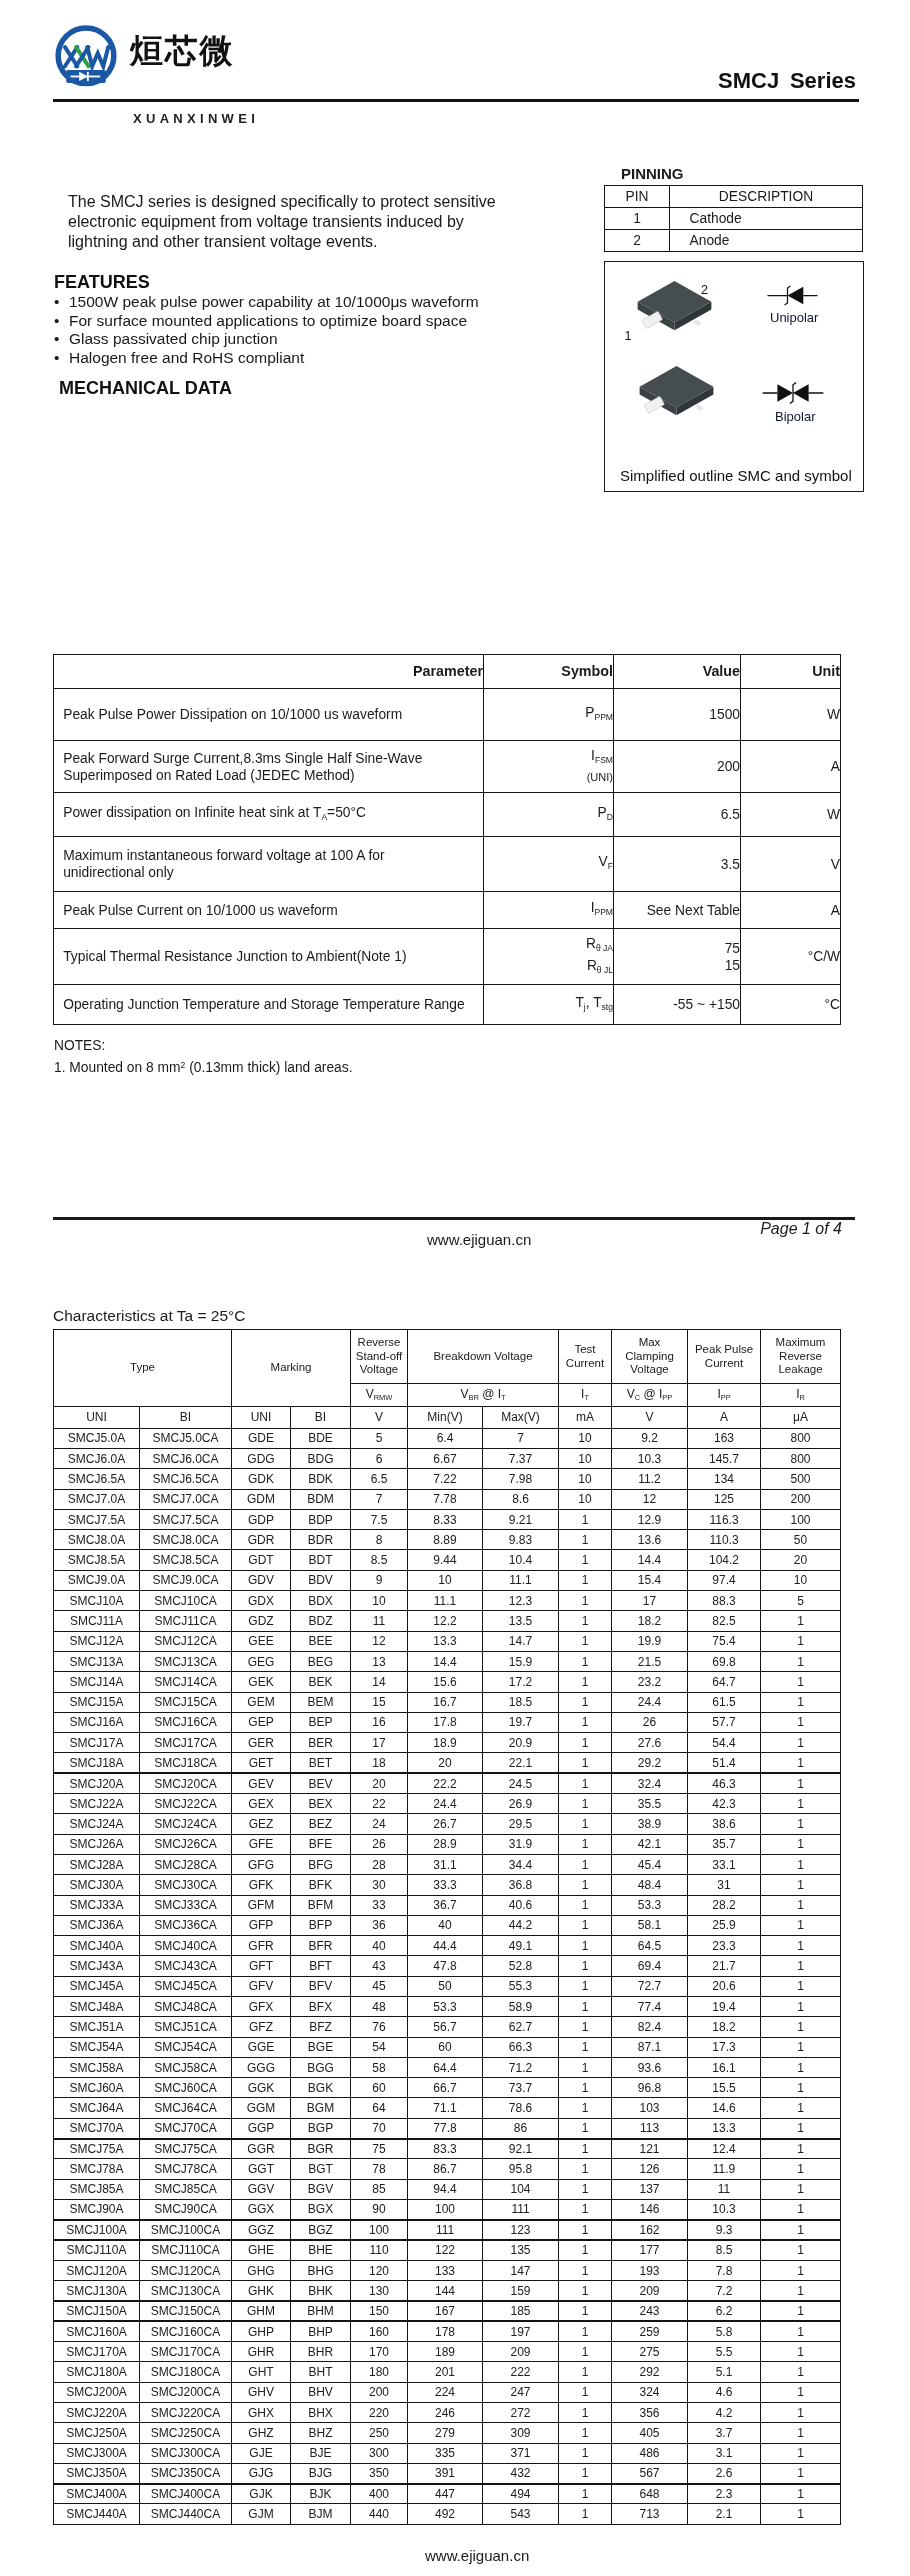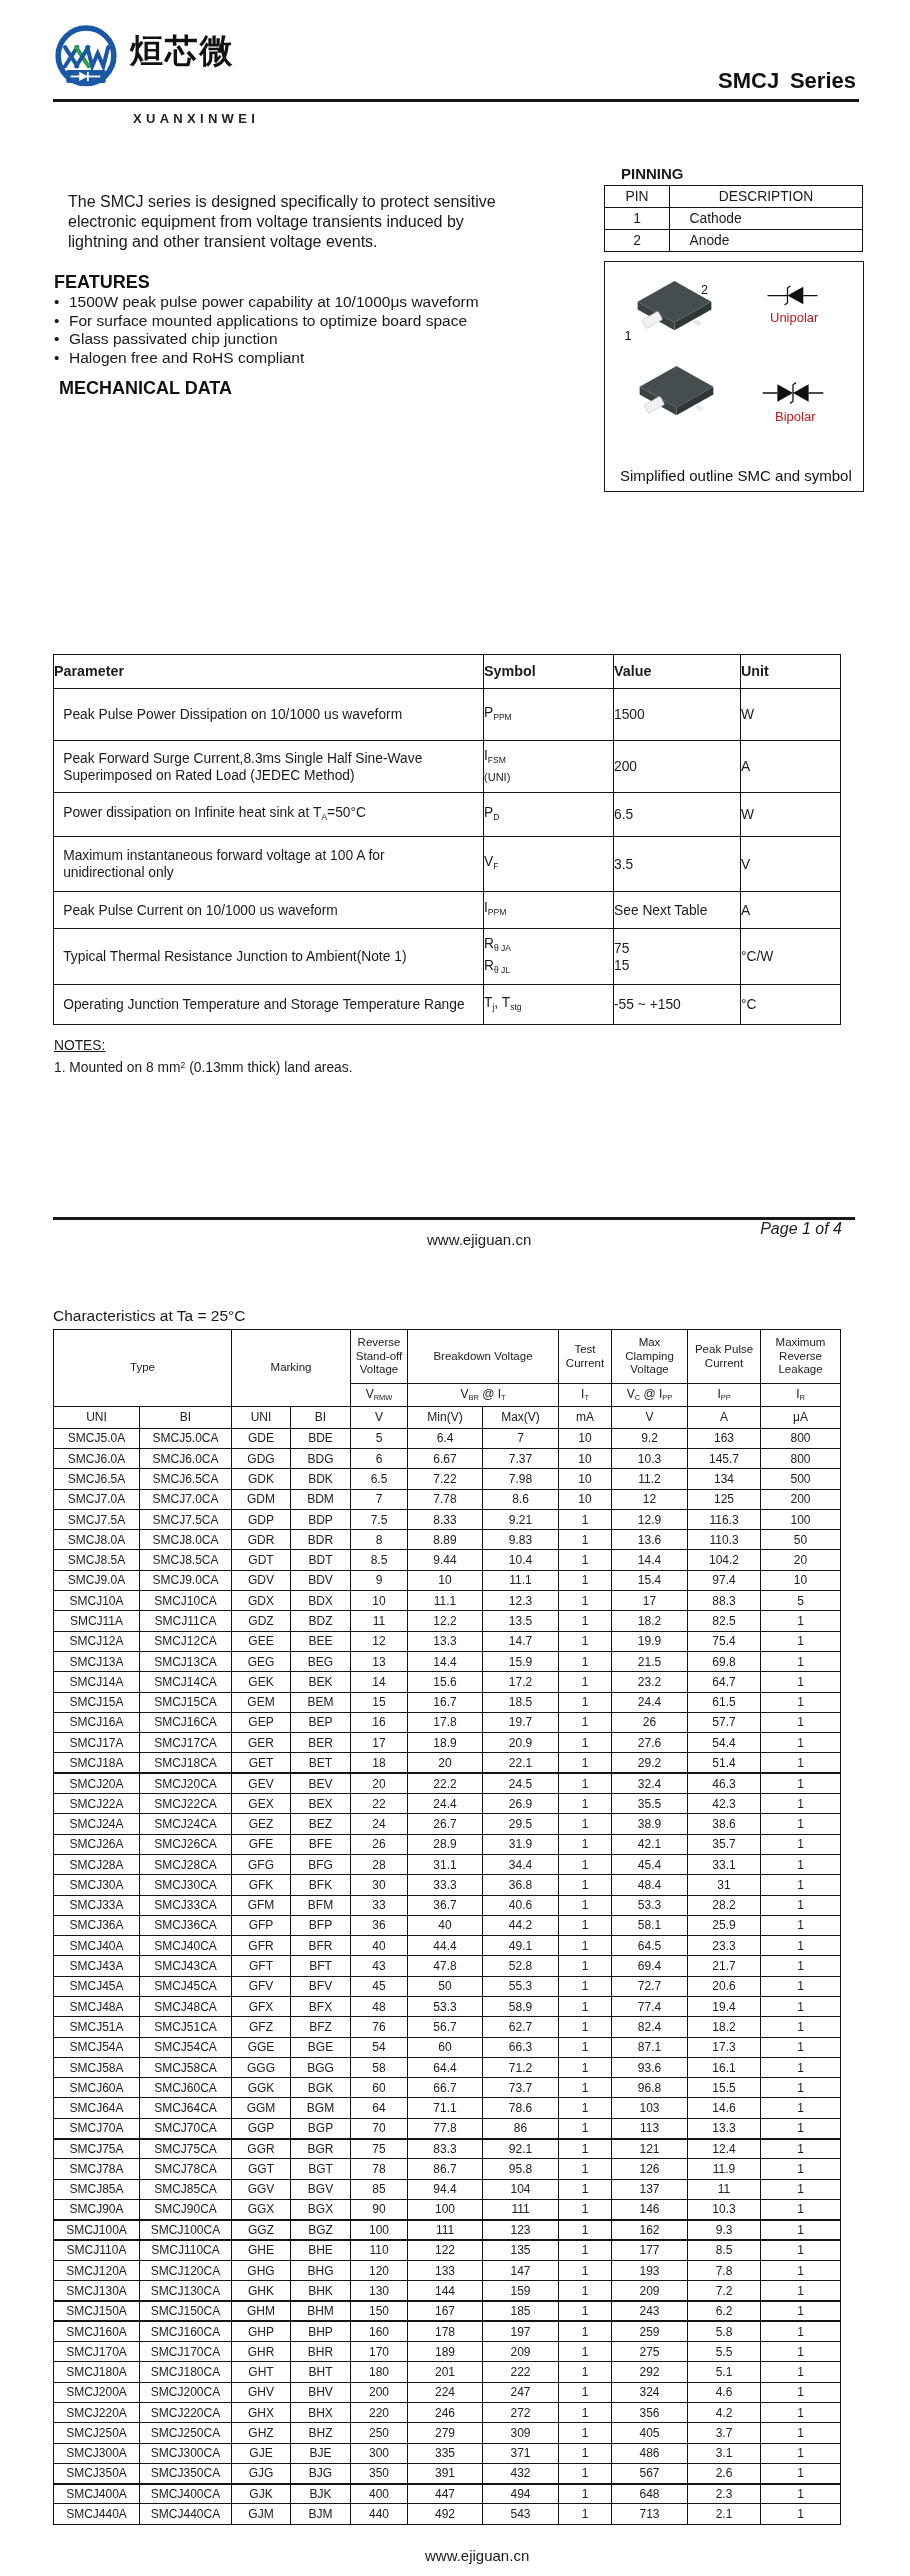--- a/index.html
+++ b/index.html
@@ -32,7 +32,7 @@
   
   .outline{left:604px;top:261px;width:258px;height:229px;border:1.1px solid #1b1b1b;}
   .pkg-lbl{font-size:12.6px;color:#111;}
-  .sym-lbl{font-size:13px;color:#b91c1c;}
+  .sym-lbl{font-size:13px;color:#0f172a;}
   .caption{left:15px;bottom:6.9px;font-size:15px;color:#111;}
   
   .rt{left:53px;top:654px;}

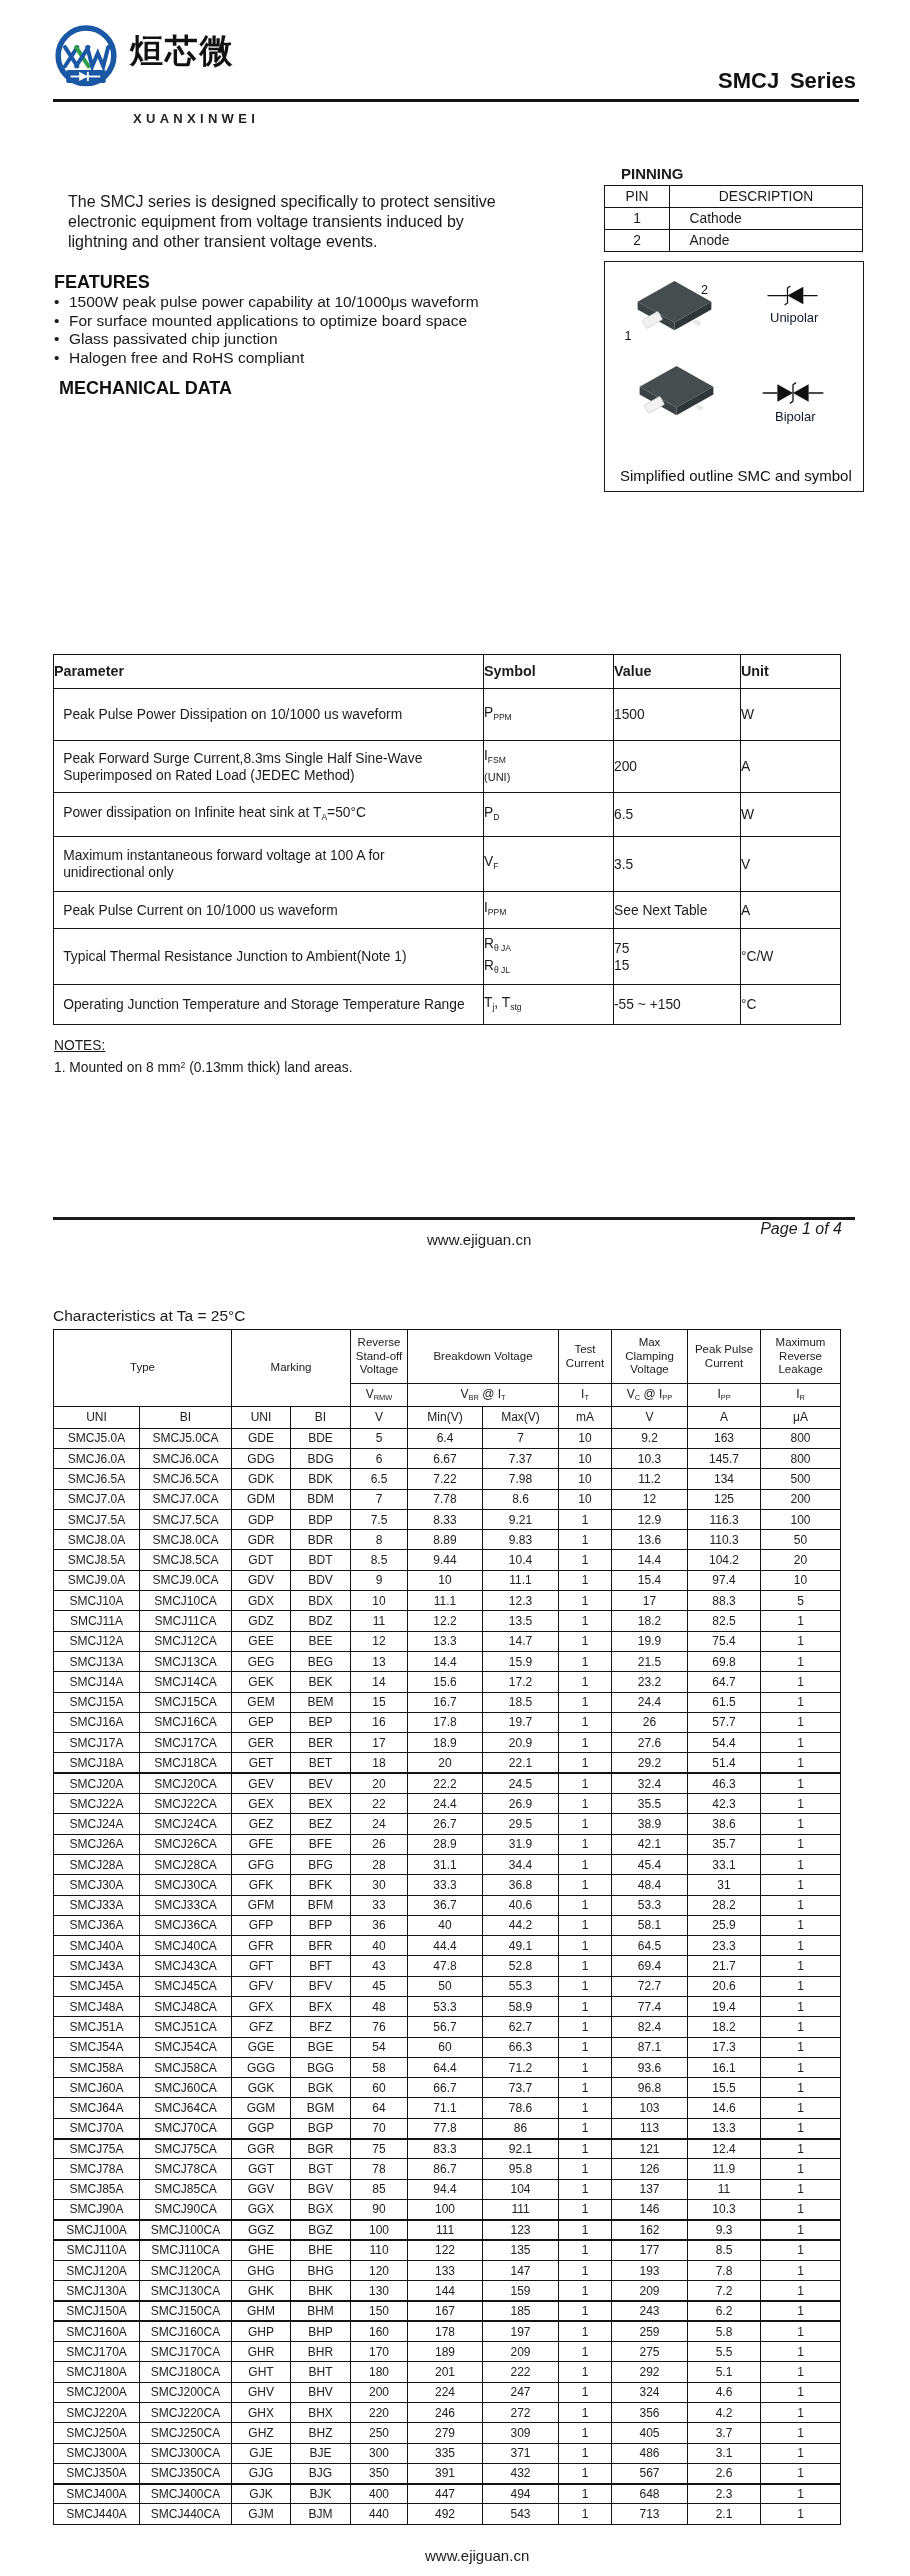--- a/index.html
+++ b/index.html
@@ -37,7 +37,7 @@
   
   .rt{left:53px;top:654px;}
   .rt table{border:1.7px solid #141414;}
-  .rt td{border-width:1.7px 1.1px;font-size:13.8px;text-align:left;vertical-align:middle;line-height:17px;}
+  .rt td{border-width:1.7px 1.1px;font-size:13.8px;text-align:right;vertical-align:middle;line-height:17px;}
   .rt thead td{height:33px;font-size:14.3px;font-weight:bold;}
   .rt td.pcell{text-align:left;padding-left:9.2px;}
   

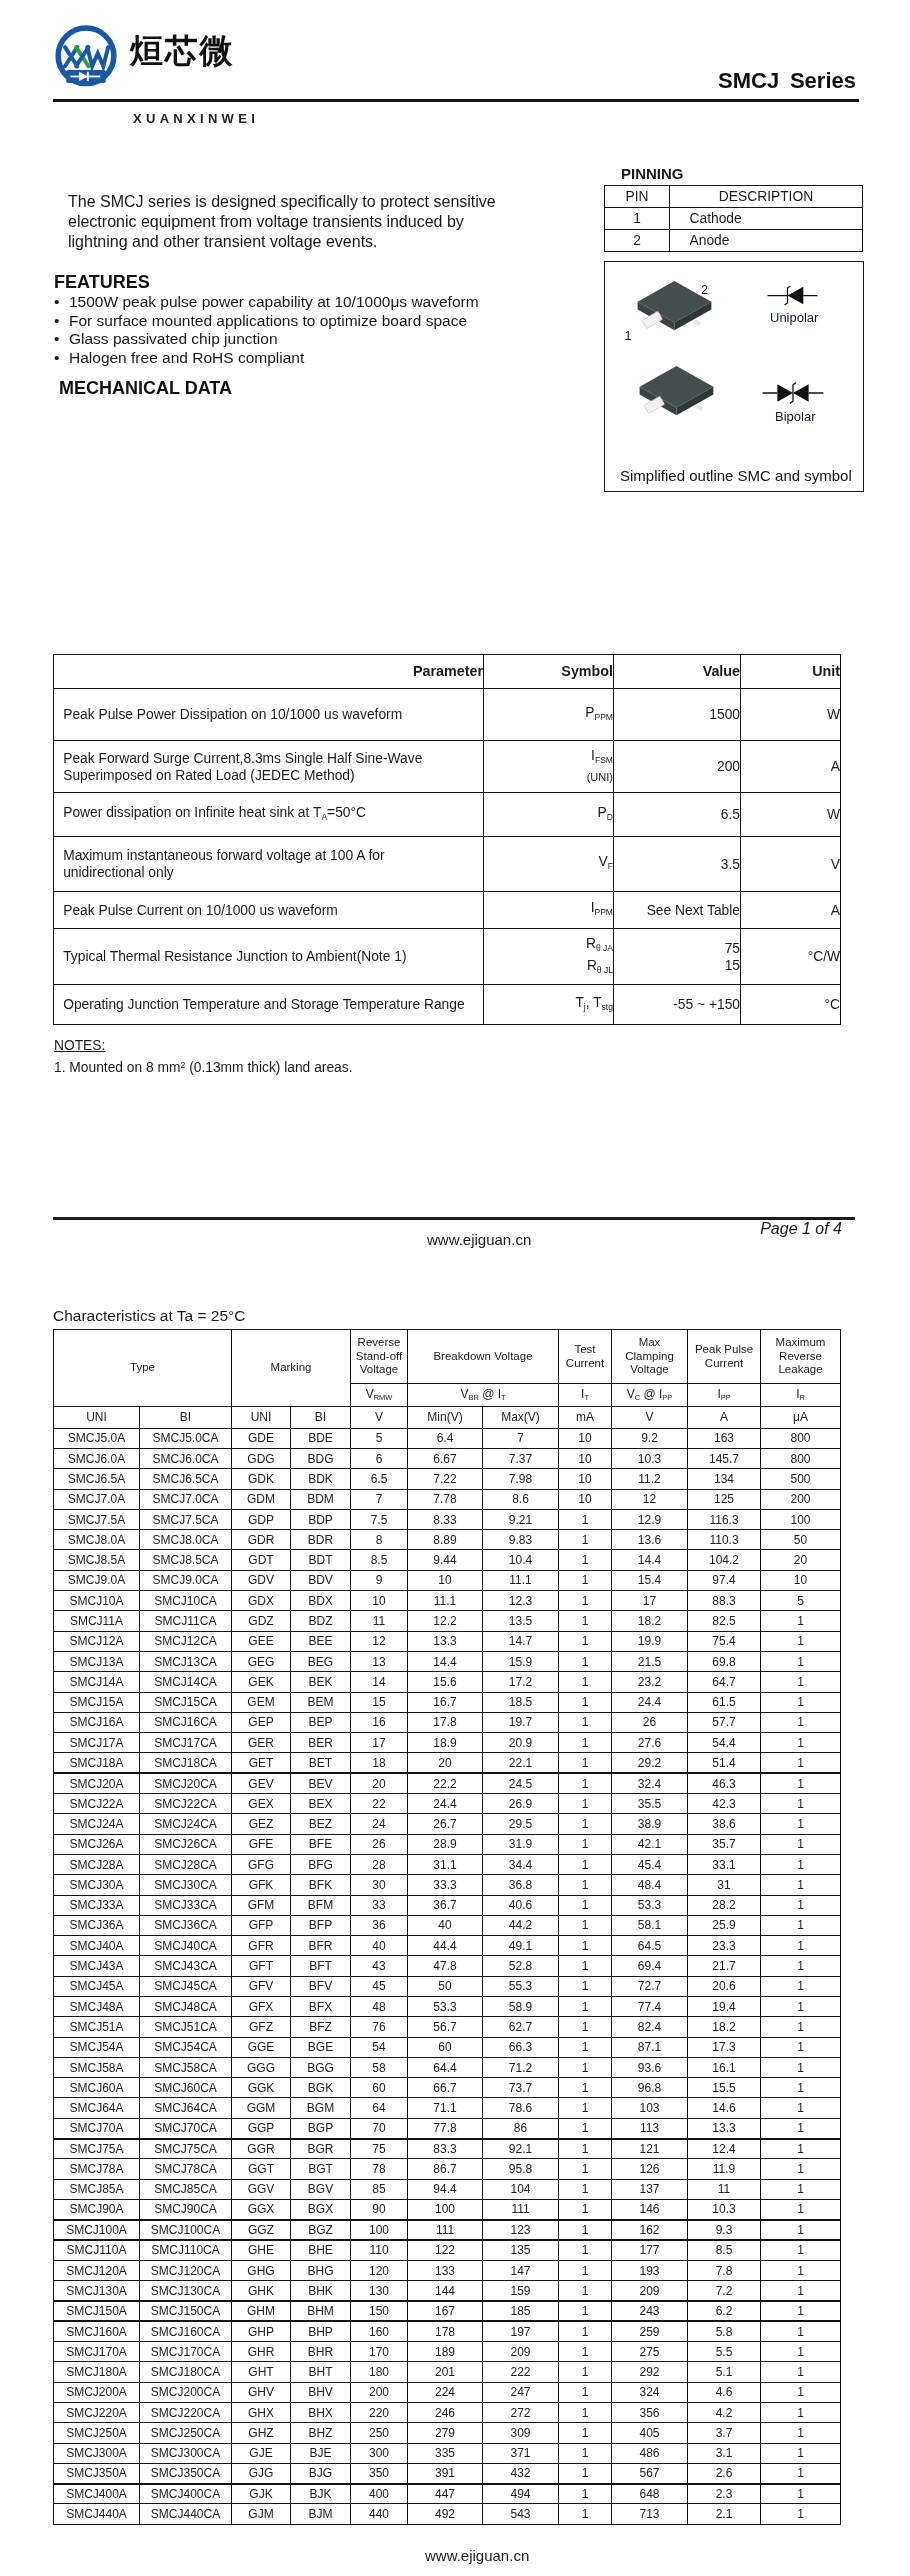--- a/index.html
+++ b/index.html
@@ -41,7 +41,7 @@
   .rt thead td{height:33px;font-size:14.3px;font-weight:bold;}
   .rt td.pcell{text-align:left;padding-left:9.2px;}
   
-  .notes-h{left:54px;top:1038px;font-size:13.8px;text-decoration:underline;}
+  .notes-h{left:54px;top:1038px;font-size:13.8px;}
   .notes-b{left:54px;top:1060px;font-size:13.8px;}
   
   .rule2{left:53px;top:1217px;width:802px;height:2.9px;background:#1a1a1a;}

